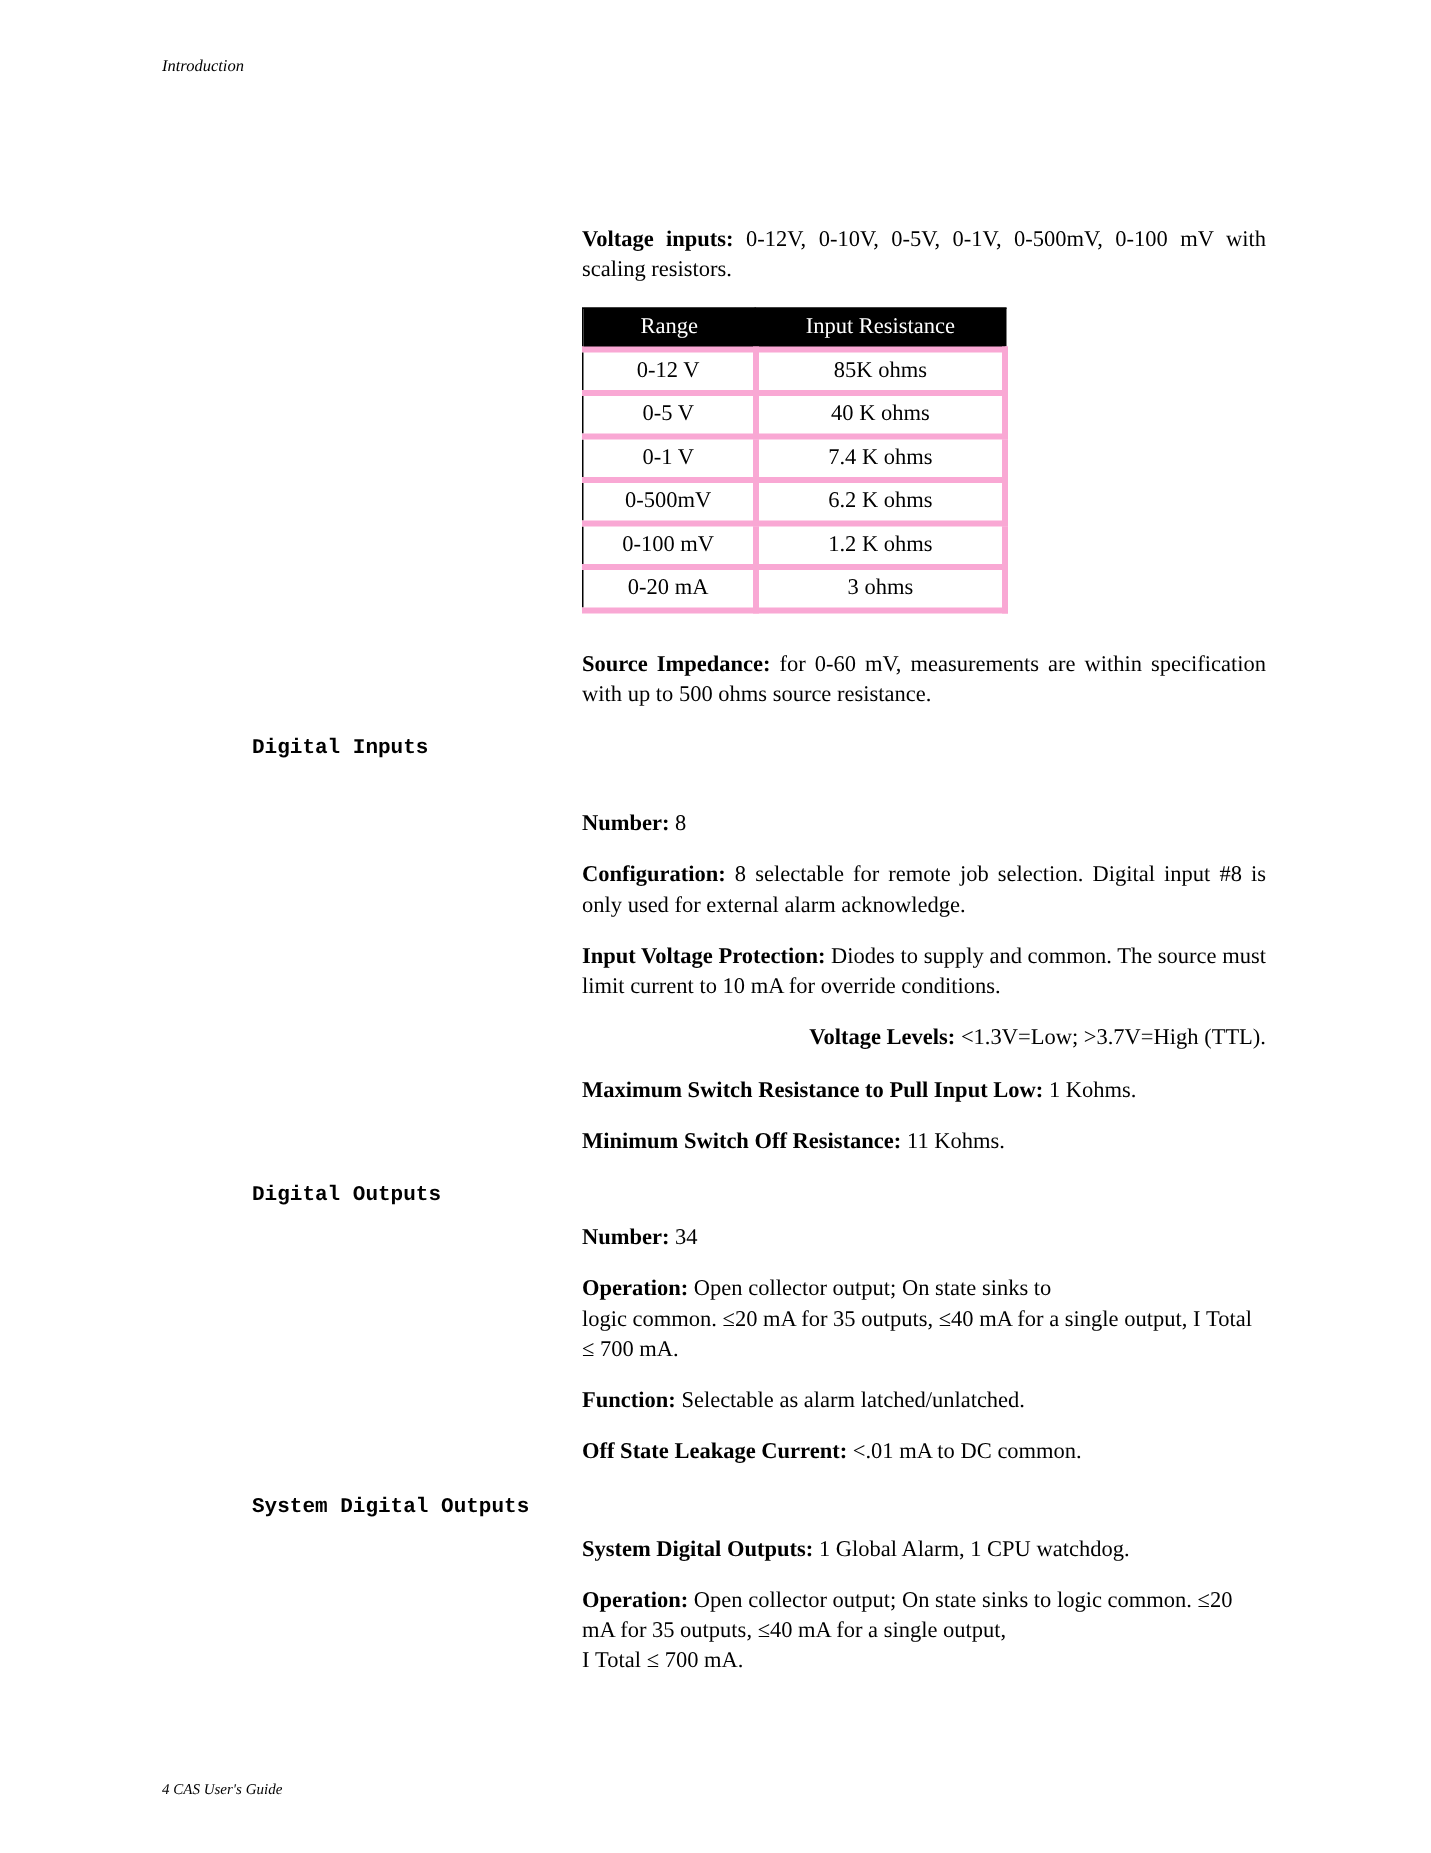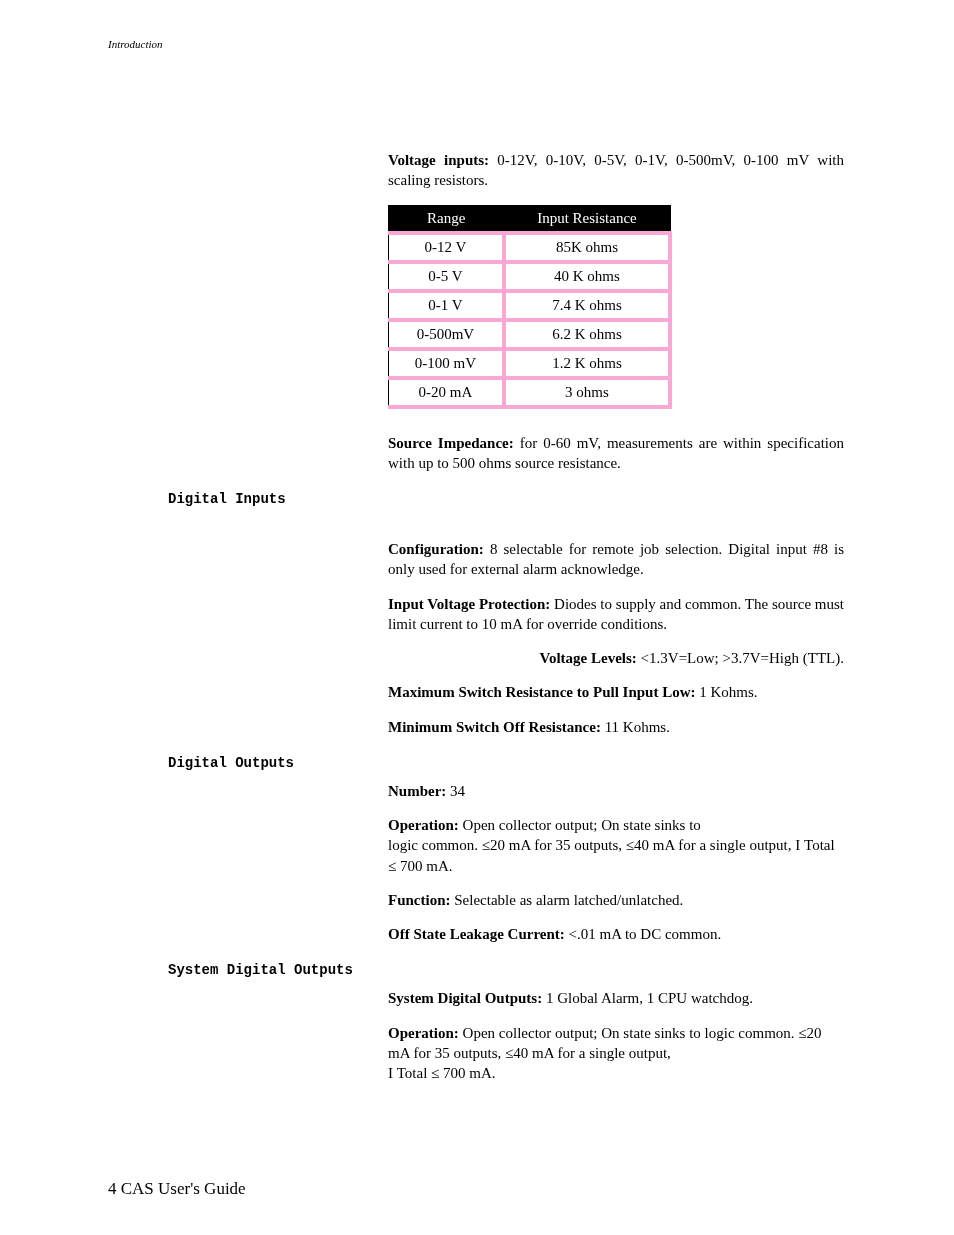--- a/index.html
+++ b/index.html
@@ -125,6 +125,7 @@
 
   <div class="section-heading">Digital Inputs</div>
   <div class="content-col">
+    <div class="para"><span class="label">Number:</span><span> 8</span></div>
     <div class="para"><span class="label">Configuration:</span><span> 8 selectable for remote job selection. Digital input #8 is only used for external alarm acknowledge.</span></div>
     <div class="para"><span class="label">Input Voltage Protection:</span><span> Diodes to supply and common. The source must limit current to 10 mA for override conditions.</span></div>
     <div class="para" style="text-align:right"><span class="label">Voltage Levels:</span><span> &lt;1.3V=Low; &gt;3.7V=High (TTL).</span></div>

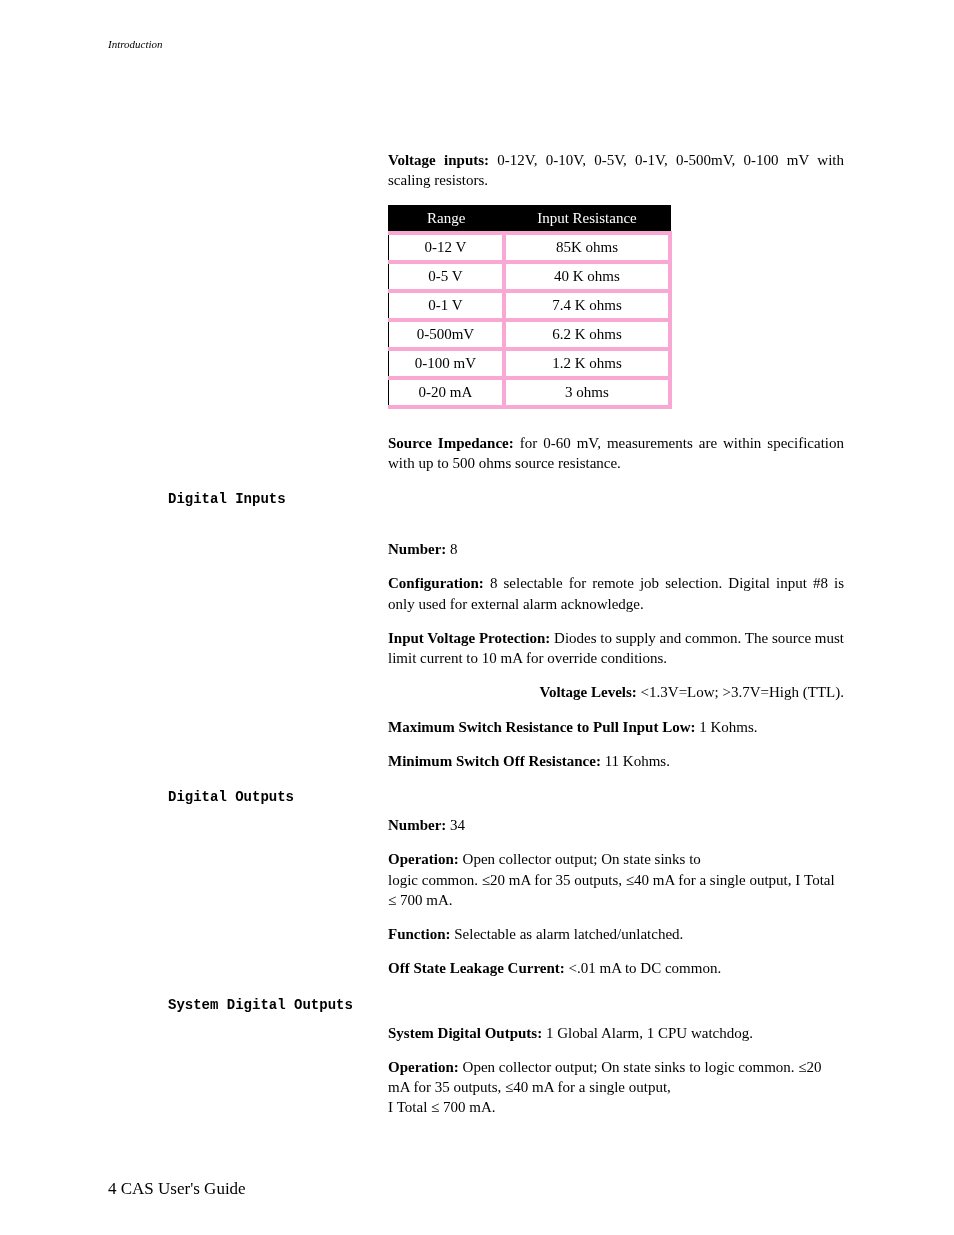--- a/index.html
+++ b/index.html
@@ -69,7 +69,8 @@
     position: absolute;
     bottom: 36px;
     left: 108px;
-    font-size: 17px;
+    font-style: italic;
+    font-size: 10px;
   }
 </style>
 </head>

